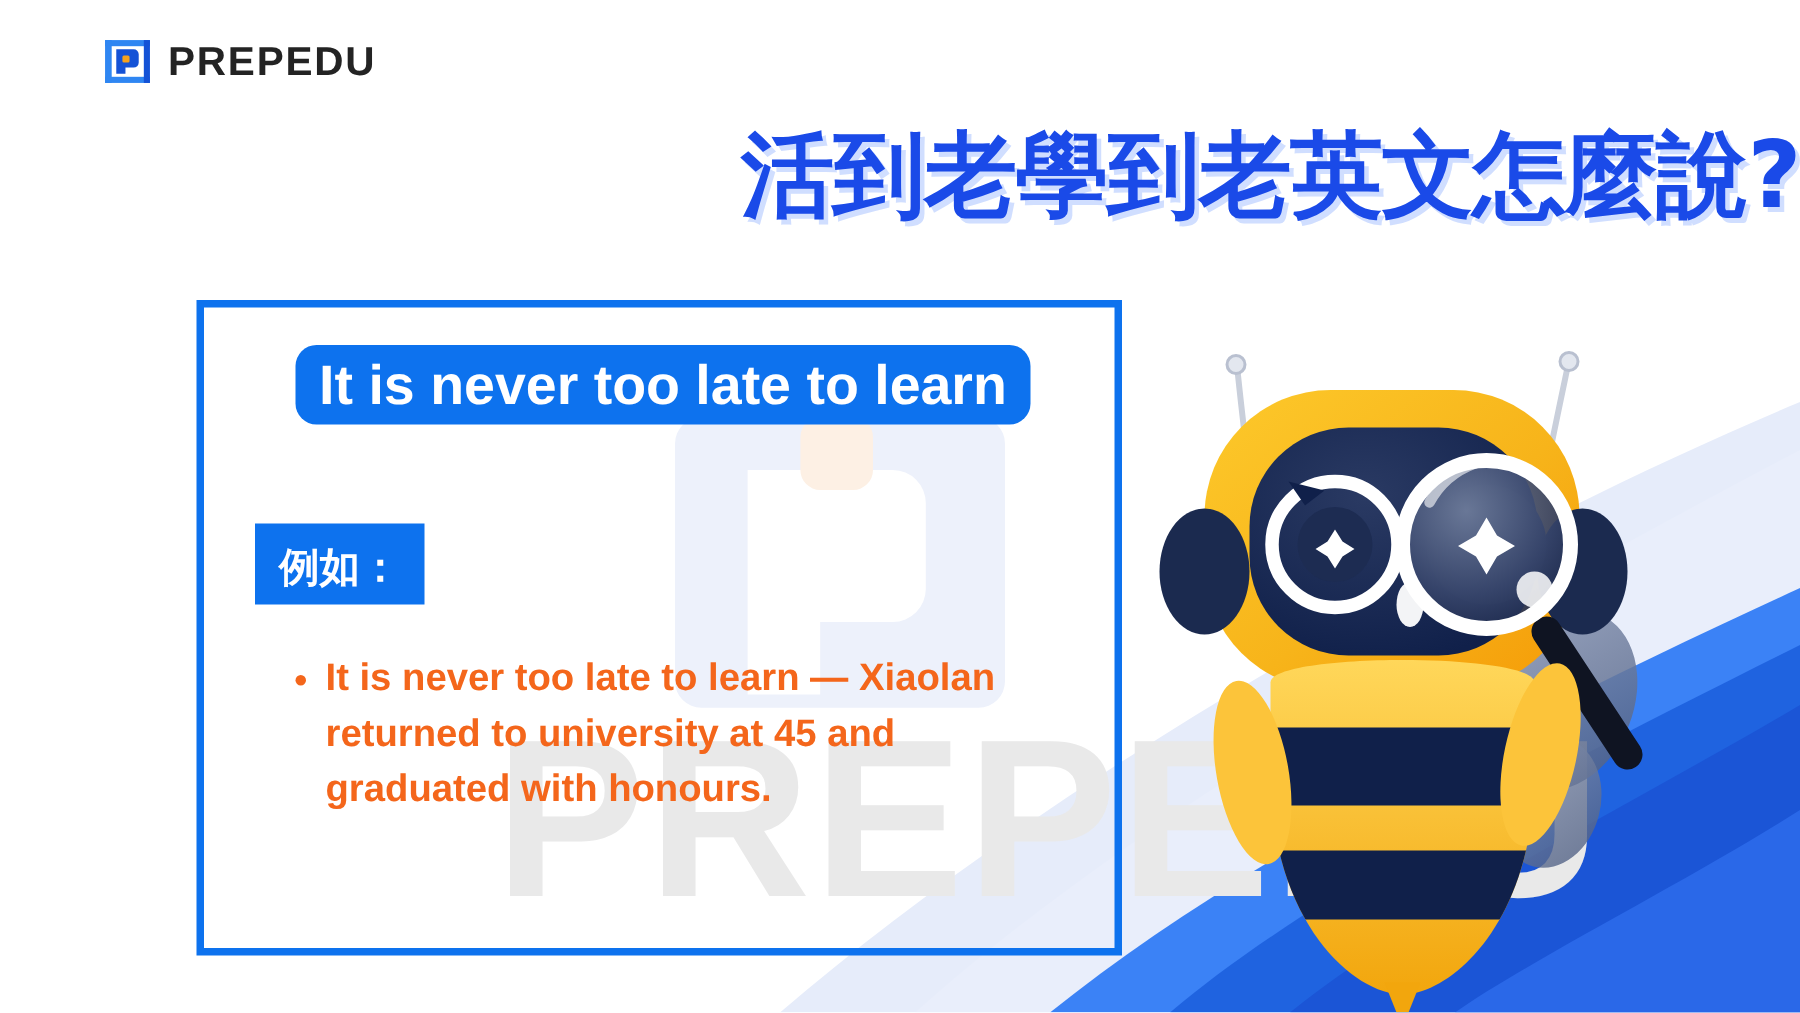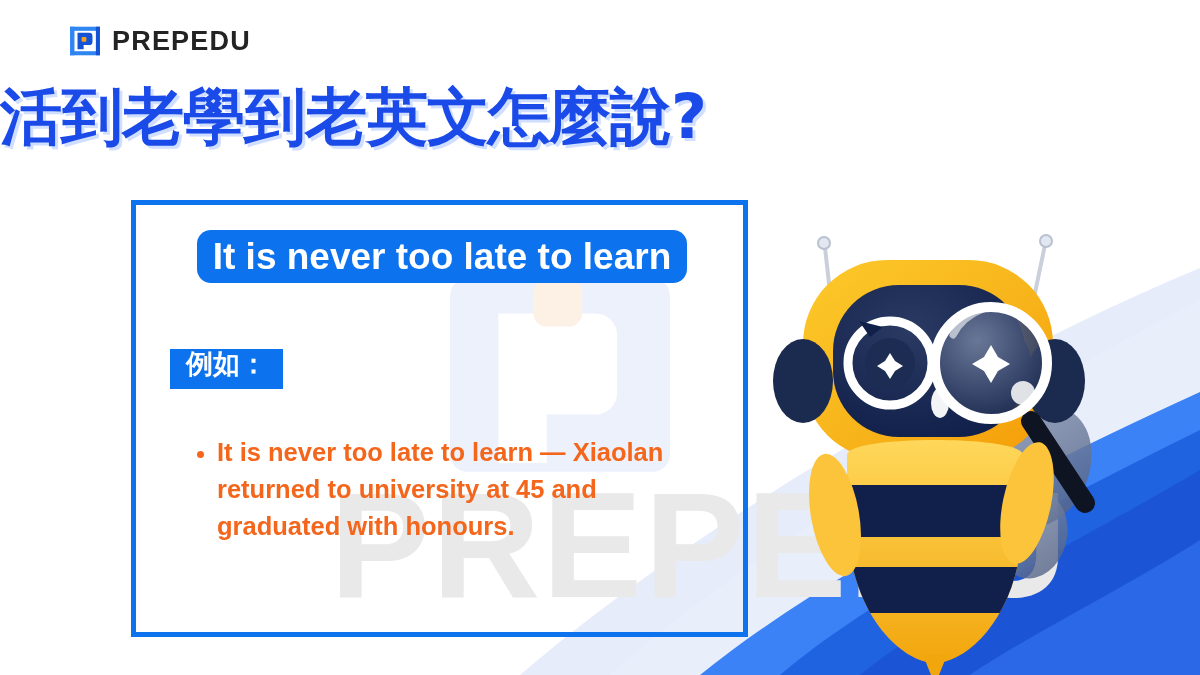--- a/index.html
+++ b/index.html
@@ -38,7 +38,7 @@
 
   
   .headline{
-    position:absolute;left:0;top:84px;width:1200px;text-align:left;
+    position:absolute;left:0;top:84px;width:1200px;text-align:right;
     font-family:"DejaVu Sans","Liberation Sans",sans-serif;
     font-size:62px;font-weight:900;line-height:1.05;
     color:#1a4ae8;letter-spacing:-1px;

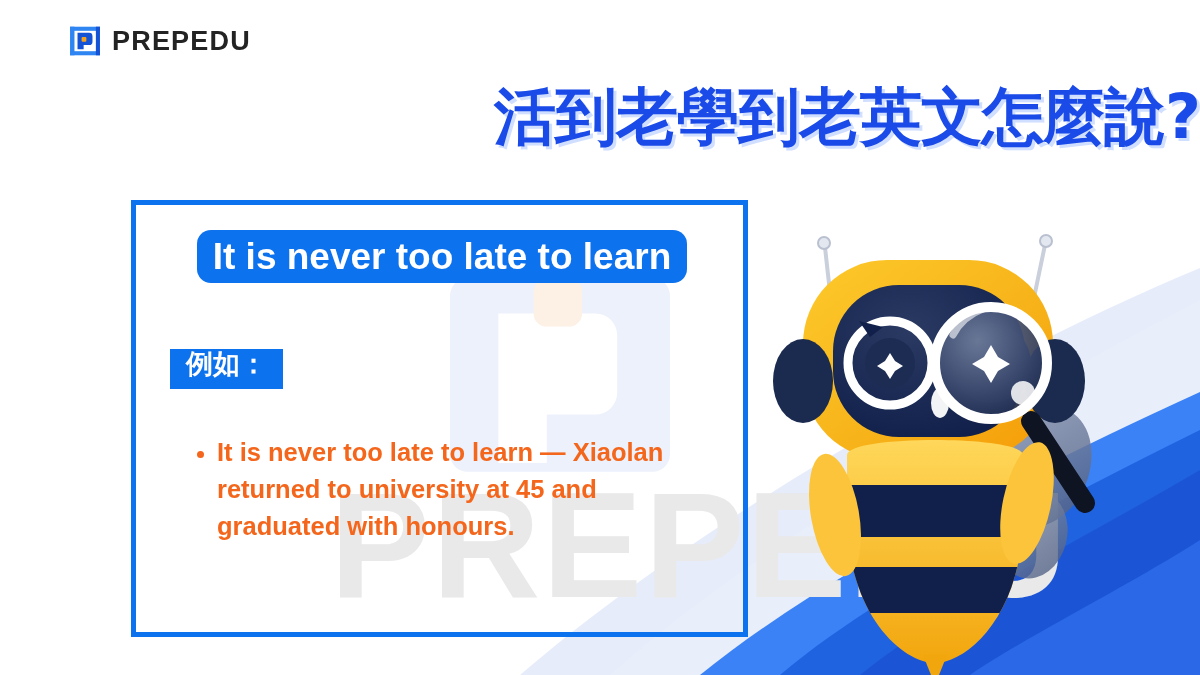--- a/index.html
+++ b/index.html
@@ -68,7 +68,7 @@
     position:absolute;left:170px;top:349px;
     background:#0d72ee;color:#ffffff;
     font-size:27px;font-weight:800;
-    padding:0 16px 9px 16px;line-height:1.15;
+    padding:14px 16px 9px 16px;line-height:1.15;
   }
 
   .example{

